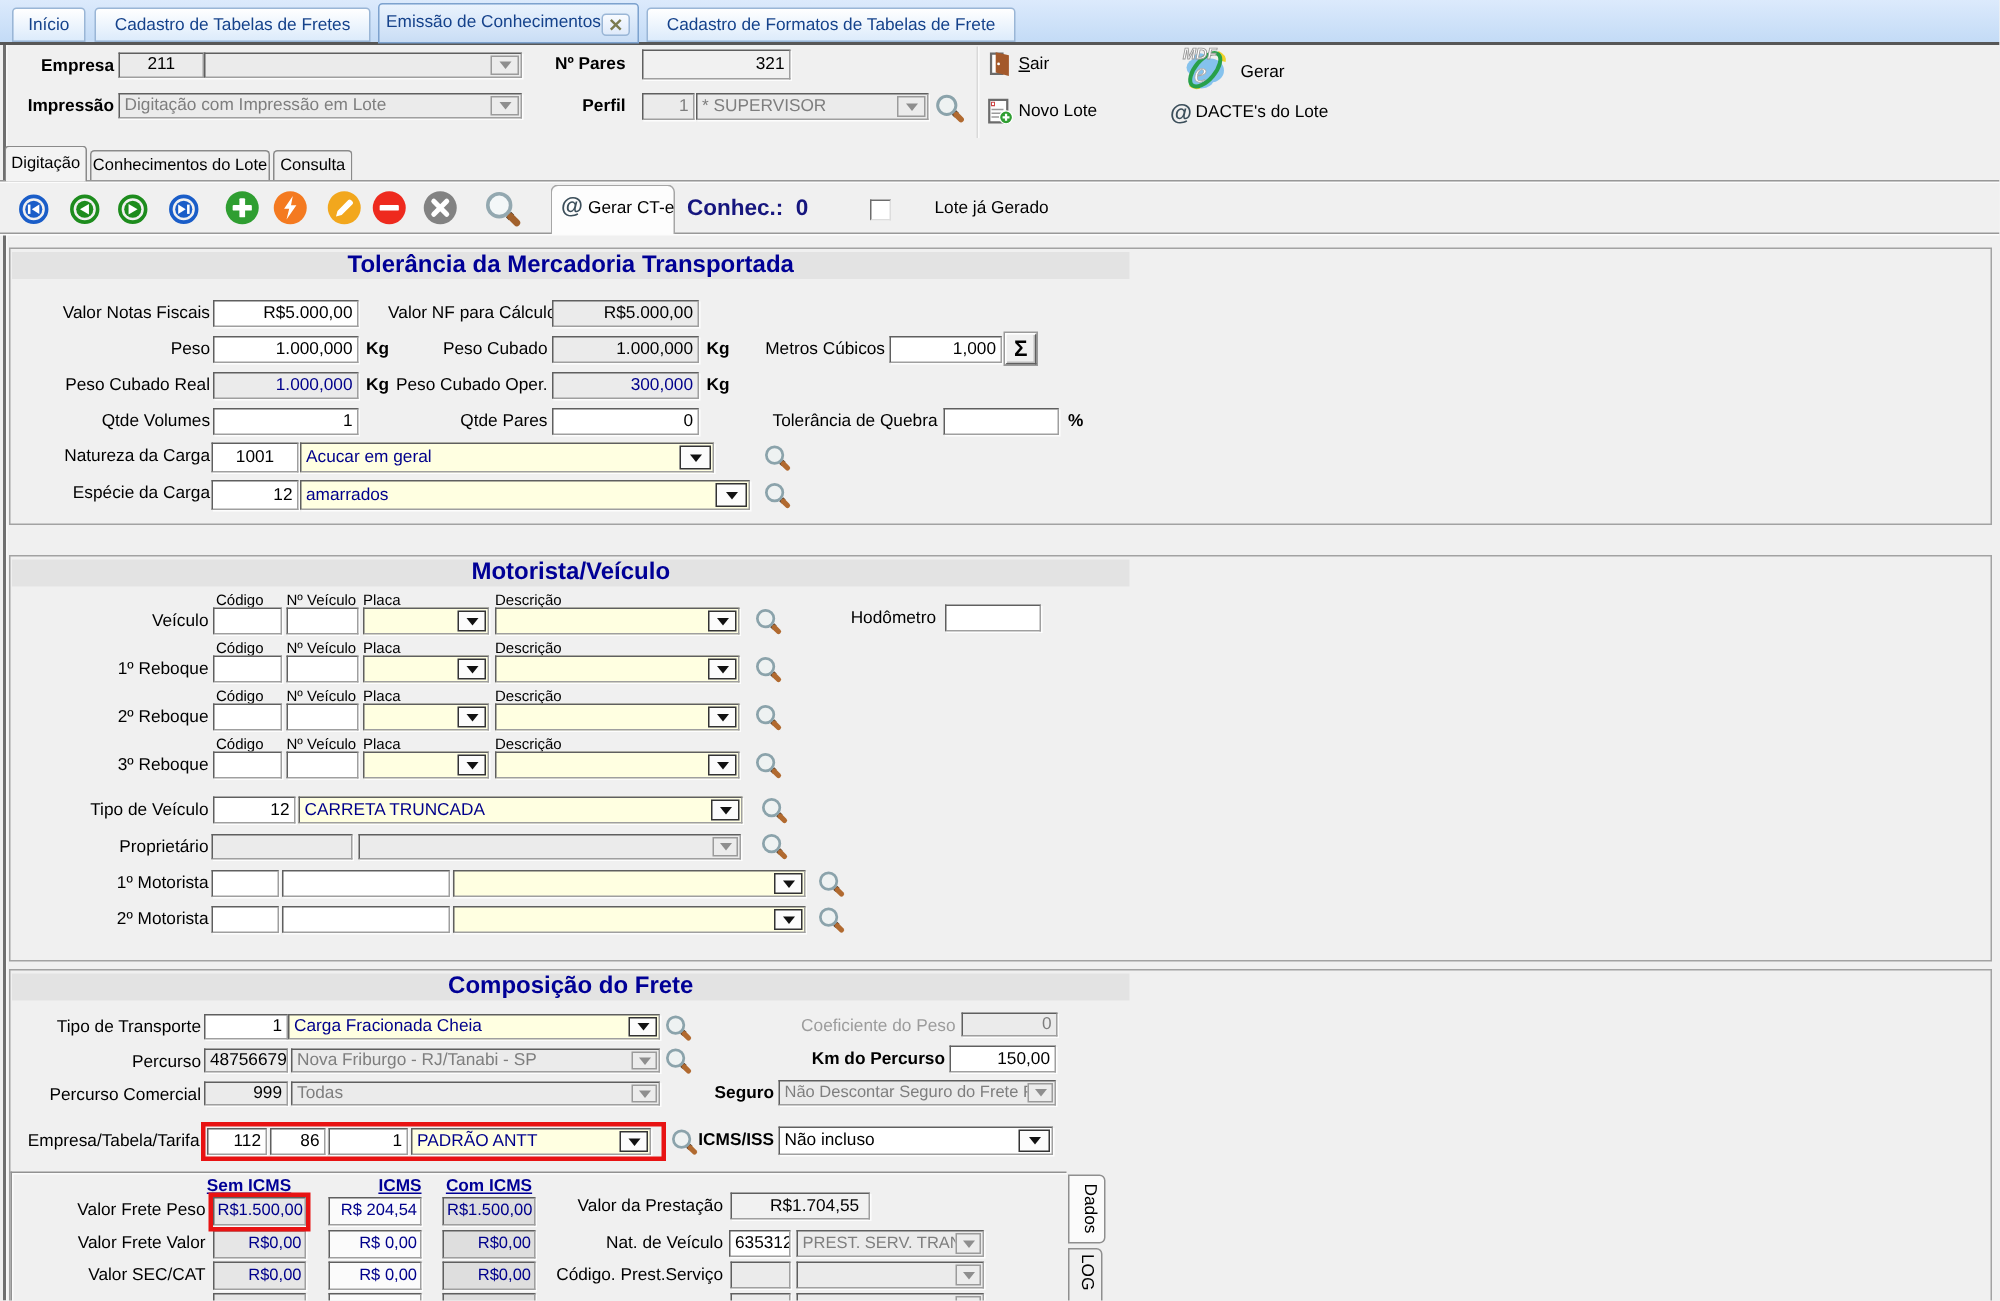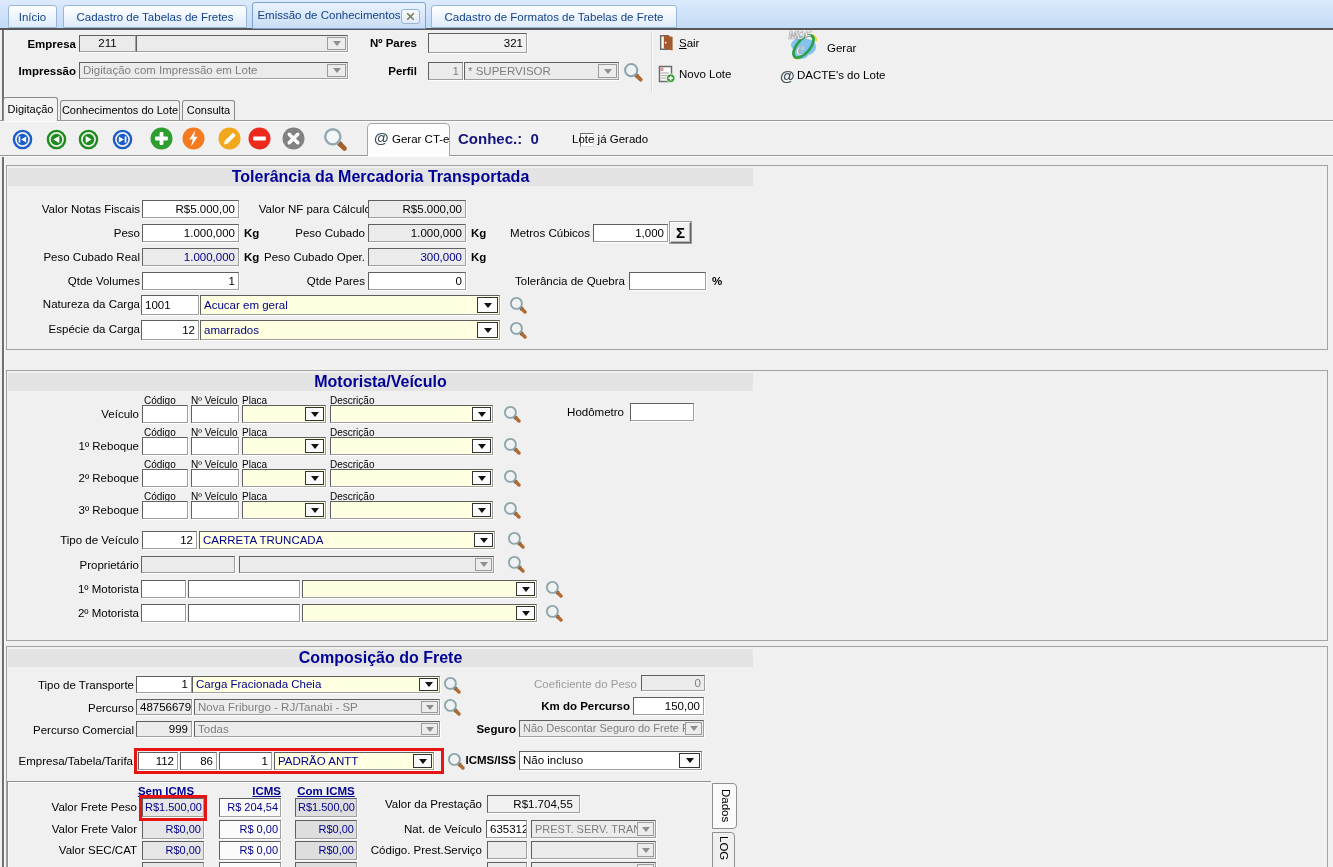--- a/index.html
+++ b/index.html
@@ -158,7 +158,7 @@
 <div class="llbl" style="left:392px;top:132px;height:14px;line-height:14px">Gerar CT-e</div>
 <div class="llbl" style="left:458px;top:131px;height:16px;line-height:16px;font-size:15px;font-weight:bold;color:#16167e">Conhec.:&nbsp; 0</div>
 <div class="ab" style="left:580px;top:133px;width:12px;height:12px;background:#fff;border:1px solid #6c6c6c;border-right-color:#ddd;border-bottom-color:#ddd"></div>
-<div class="llbl" style="left:572px;top:133px;height:13px;line-height:13px">Lote já Gerado</div>
+<div class="llbl" style="left:623px;top:133px;height:13px;line-height:13px">Lote já Gerado</div>
 <div class="ab" style="left:6px;top:165px;width:1322px;height:185px;border:1px solid #a2a2a2;background:#f0f0f0;box-sizing:border-box"></div>
 <div class="ab" style="left:8px;top:168px;width:745px;height:18px;background:#e3e3e3"></div>
 <div class="lbl b" style="left:8px;top:168px;width:745px;height:18px;line-height:18px;text-align:center;font-size:16px;color:#000096">Tolerância da Mercadoria Transportada</div>

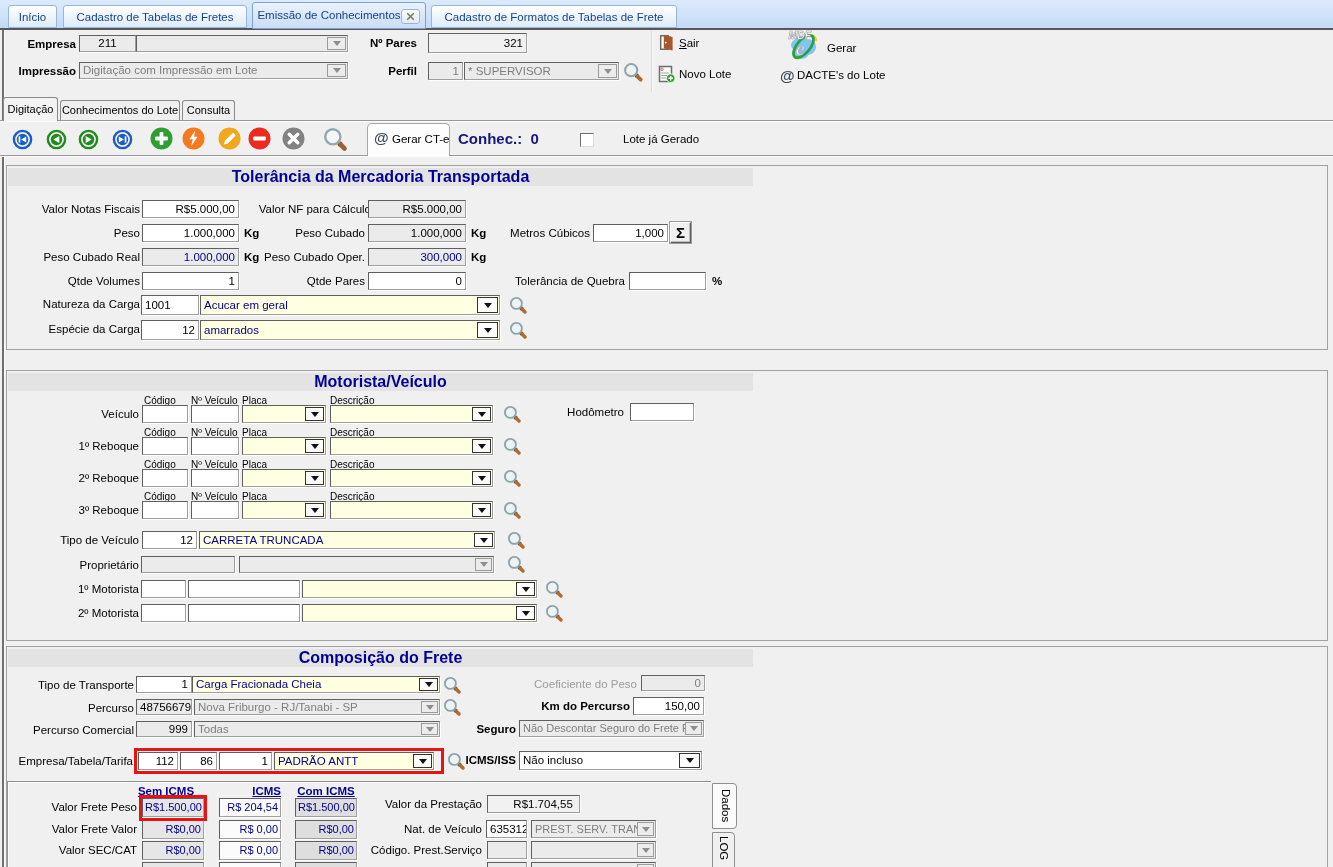--- a/index.html
+++ b/index.html
@@ -195,7 +195,7 @@
 <div class="inp " style="left:629px;top:272px;width:77px;height:18px;line-height:16px;text-align:right"></div>
 <div class="llbl b" style="left:712px;top:272px;height:18px;line-height:18px">%</div>
 <div class="lbl " style="left:-90px;top:295px;width:230px;height:18px;line-height:18px">Natureza da Carga</div>
-<div class="inp " style="left:141px;top:295px;width:58px;height:20px;line-height:18px;text-align:left">1001</div>
+<div class="inp " style="left:141px;top:295px;width:58px;height:20px;line-height:18px;text-align:center">1001</div>
 <div class="cmb " style="left:200px;top:295px;width:300px;height:20px;line-height:18px">Acucar em geral<i class="db" style="width:19px">
       <u class="tri"></u>
     </i></div>

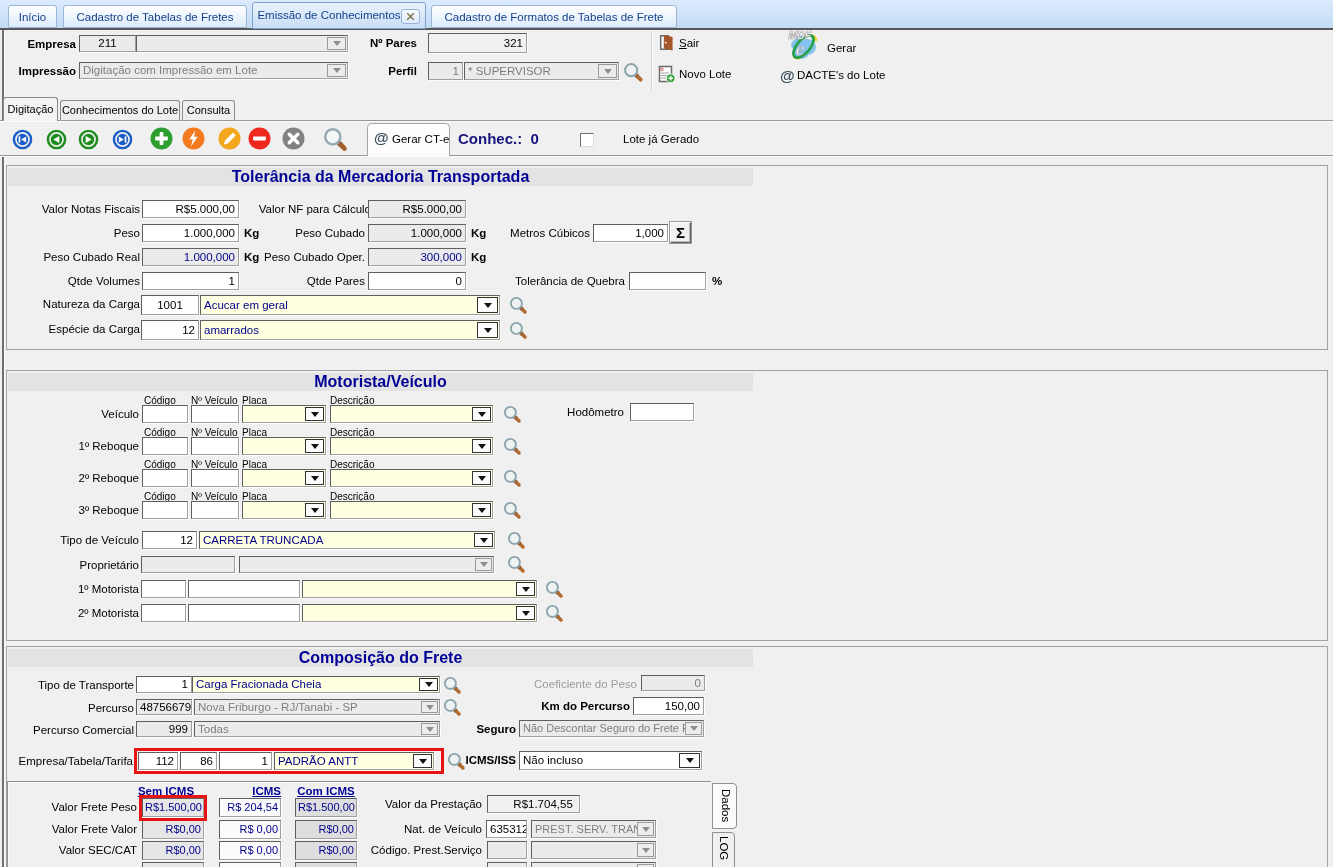--- a/index.html
+++ b/index.html
@@ -196,7 +196,7 @@
 <div class="llbl b" style="left:712px;top:272px;height:18px;line-height:18px">%</div>
 <div class="lbl " style="left:-90px;top:295px;width:230px;height:18px;line-height:18px">Natureza da Carga</div>
 <div class="inp " style="left:141px;top:295px;width:58px;height:20px;line-height:18px;text-align:center">1001</div>
-<div class="cmb " style="left:200px;top:295px;width:300px;height:20px;line-height:18px">Acucar em geral<i class="db" style="width:19px">
+<div class="cmb " style="left:200px;top:295px;width:276px;height:20px;line-height:18px">Acucar em geral<i class="db" style="width:19px">
       <u class="tri"></u>
     </i></div>
 <svg class="ab" style="left:509px;top:296px" width="19" height="19" viewBox="0 0 19 19">

